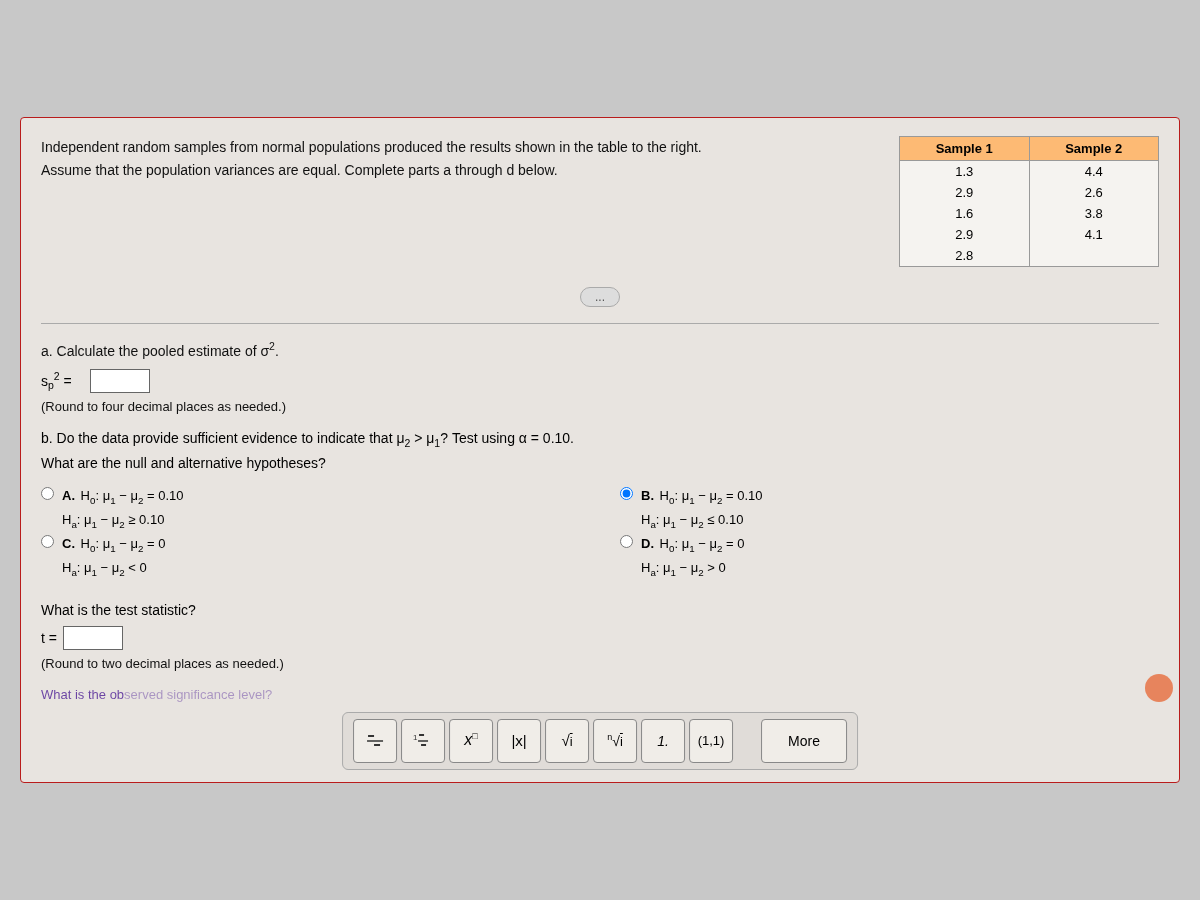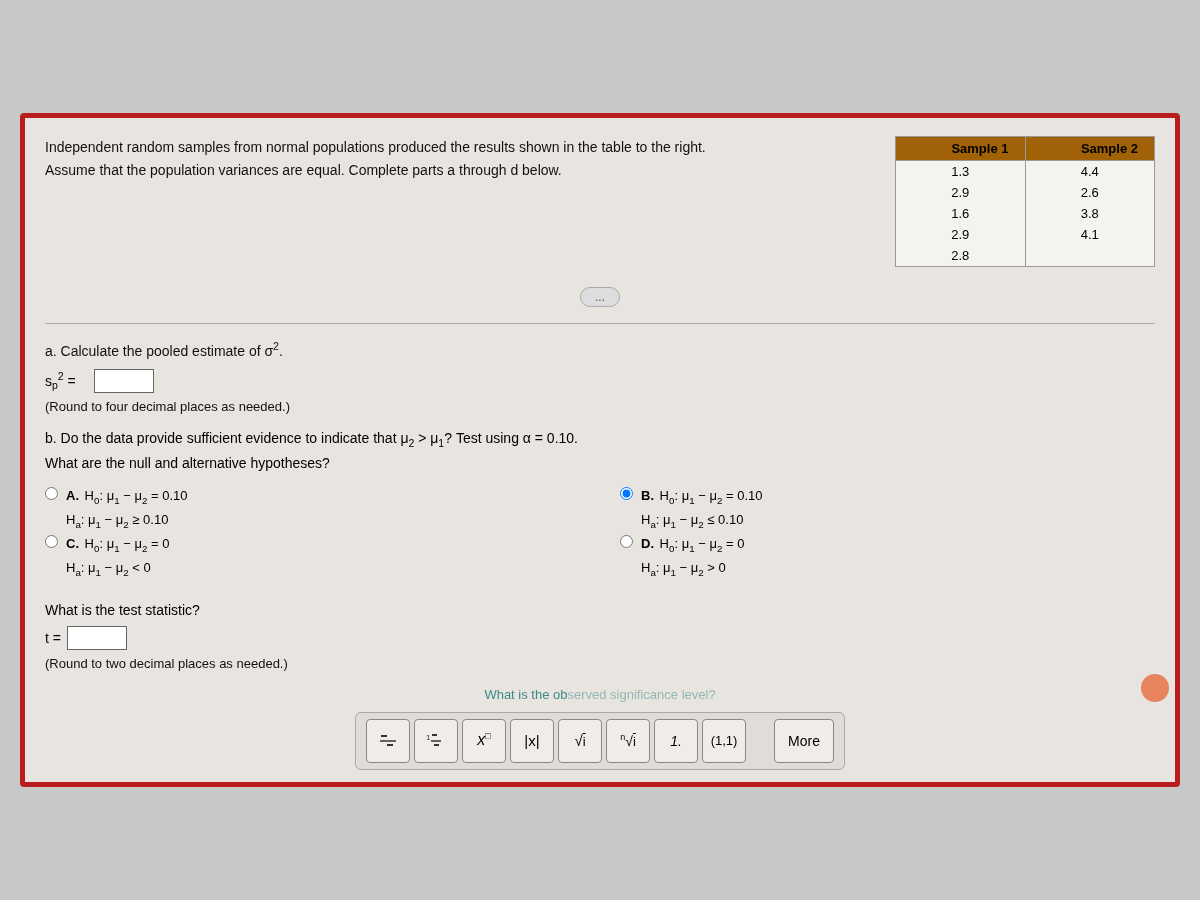--- a/index.html
+++ b/index.html
@@ -15,7 +15,7 @@
     .main-container {
       width: 1160px;
       background: #e8e4e0;
-      border: 5px solid #b91c1c;
+      border: 1px solid #b91c1c;
       border-radius: 4px;
       position: relative;
       padding: 18px 20px 80px 20px;

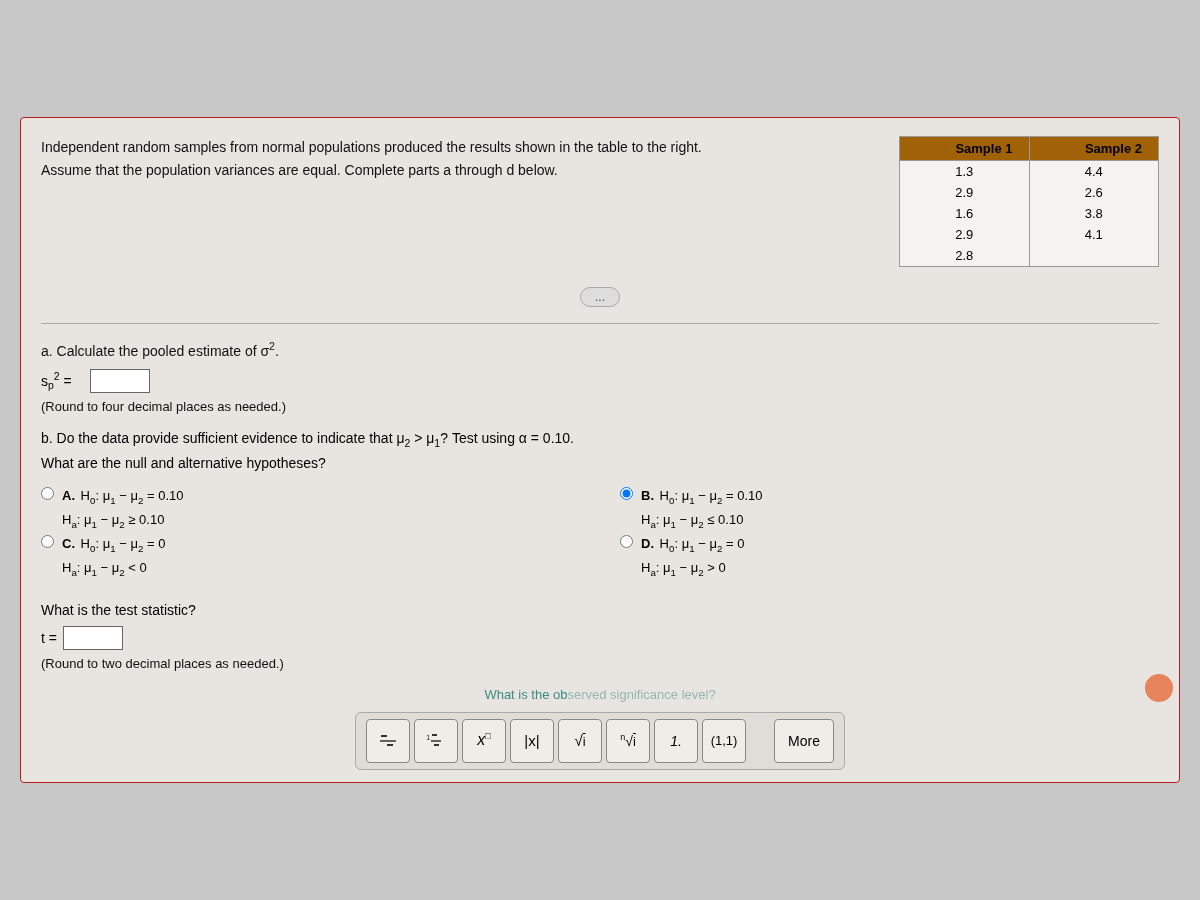--- a/index.html
+++ b/index.html
@@ -42,12 +42,12 @@
       width: 100%;
     }
     .table-container table th {
-      background: #a16207;
+      background: #fdba74;
       border-bottom: 1px solid #999;
       padding: 4px 16px;
       font-size: 13px;
       font-weight: bold;
-      text-align: right;
+      text-align: center;
     }
     .table-container table td {
       padding: 3px 17px;

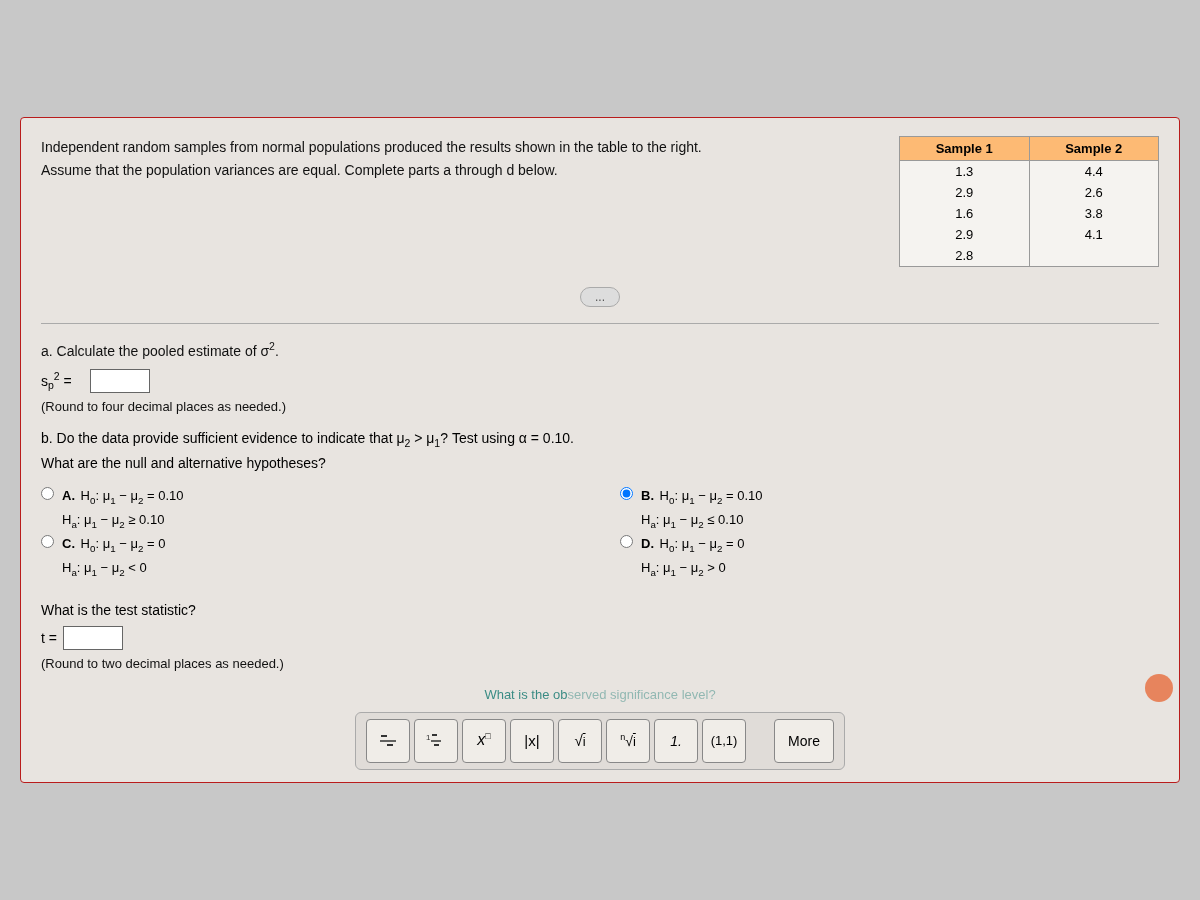--- a/index.html
+++ b/index.html
@@ -147,10 +147,9 @@
     }
     .partial-text {
       font-size: 13px;
-      color: #0f766e;
+      color: #4c1d95;
       margin-top: 4px;
       opacity: 0.8;
-      text-align: center;
     }
     
     .math-toolbar {

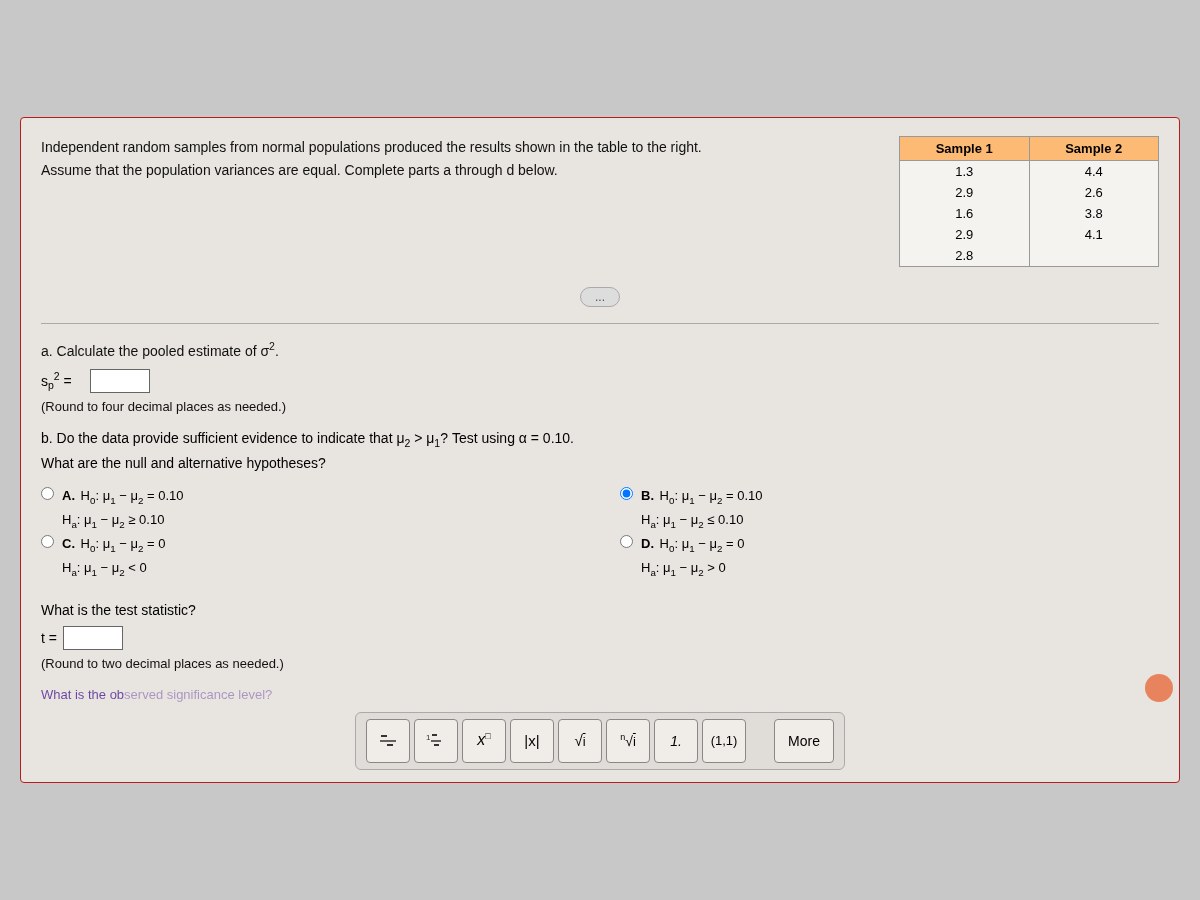--- a/index.html
+++ b/index.html
@@ -188,7 +188,7 @@
       align-items: center;
       justify-content: center;
       font-size: 14px;
-      padding: 0 0;
+      padding: 0 26px;
       margin-left: 24px;
     }
     sup { font-size: 0.75em; vertical-align: super; }

